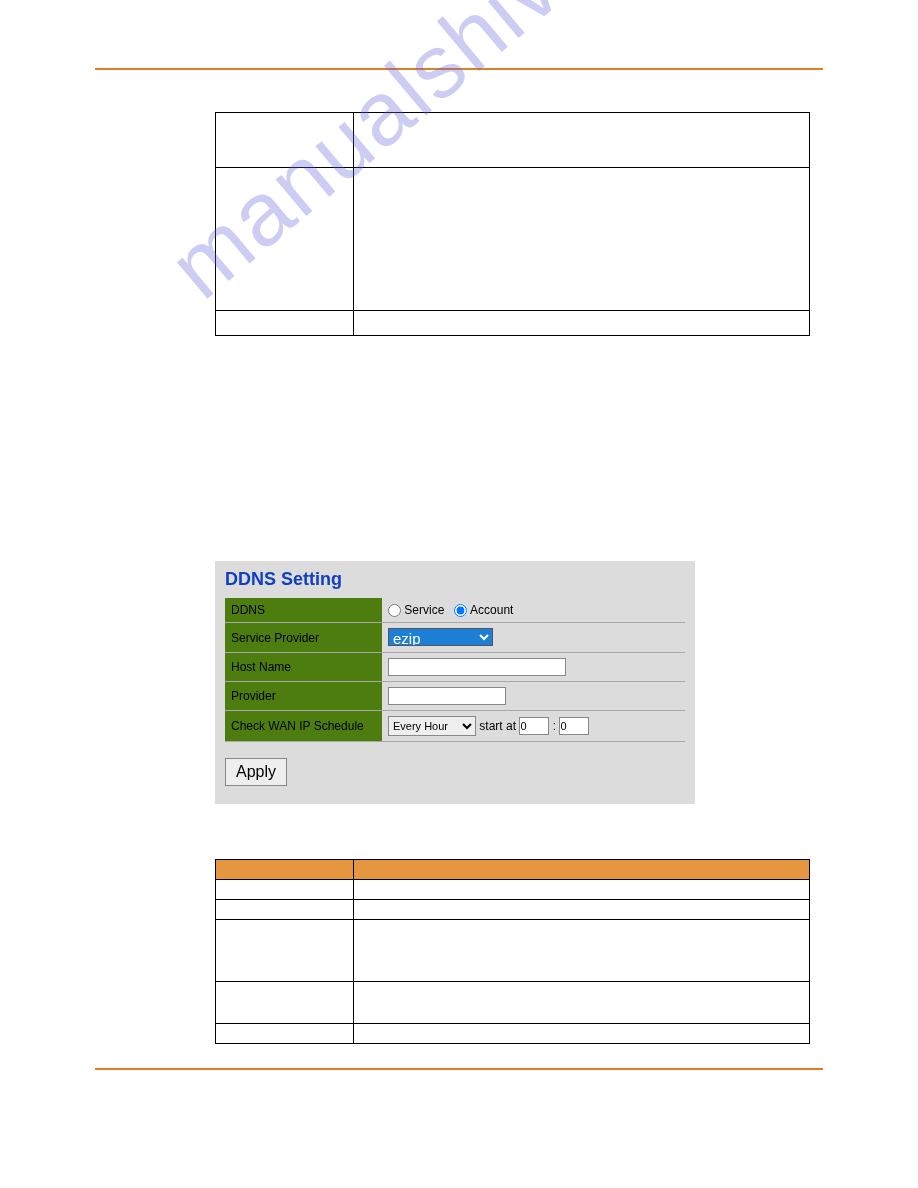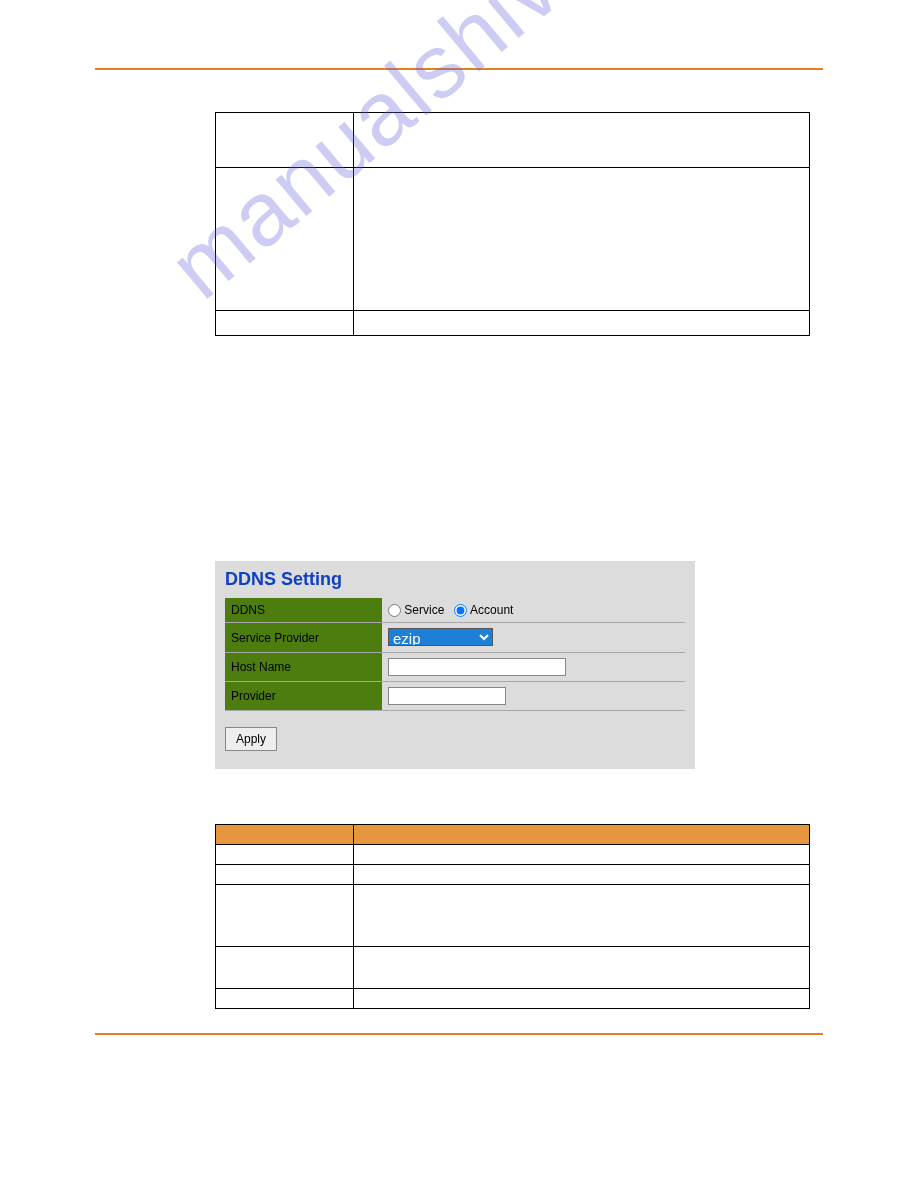--- a/index.html
+++ b/index.html
@@ -200,6 +200,18 @@
       <td class="lbl">Provider</td>
       <td><input class="ddns-input-med" type="text" value="" style=""></td>
     </tr>
+    <tr>
+      <td class="lbl">Check WAN IP Schedule</td>
+      <td>
+        <select class="ddns-sched">
+          <option>Every Hour</option>
+        </select>
+        <span>start at</span>
+        <input class="ddns-num" type="text" value="0" style="">
+        <span>:</span>
+        <input class="ddns-num" type="text" value="0" style="">
+      </td>
+    </tr>
   </tbody>
     </table>
   <div class="apply-wrap">

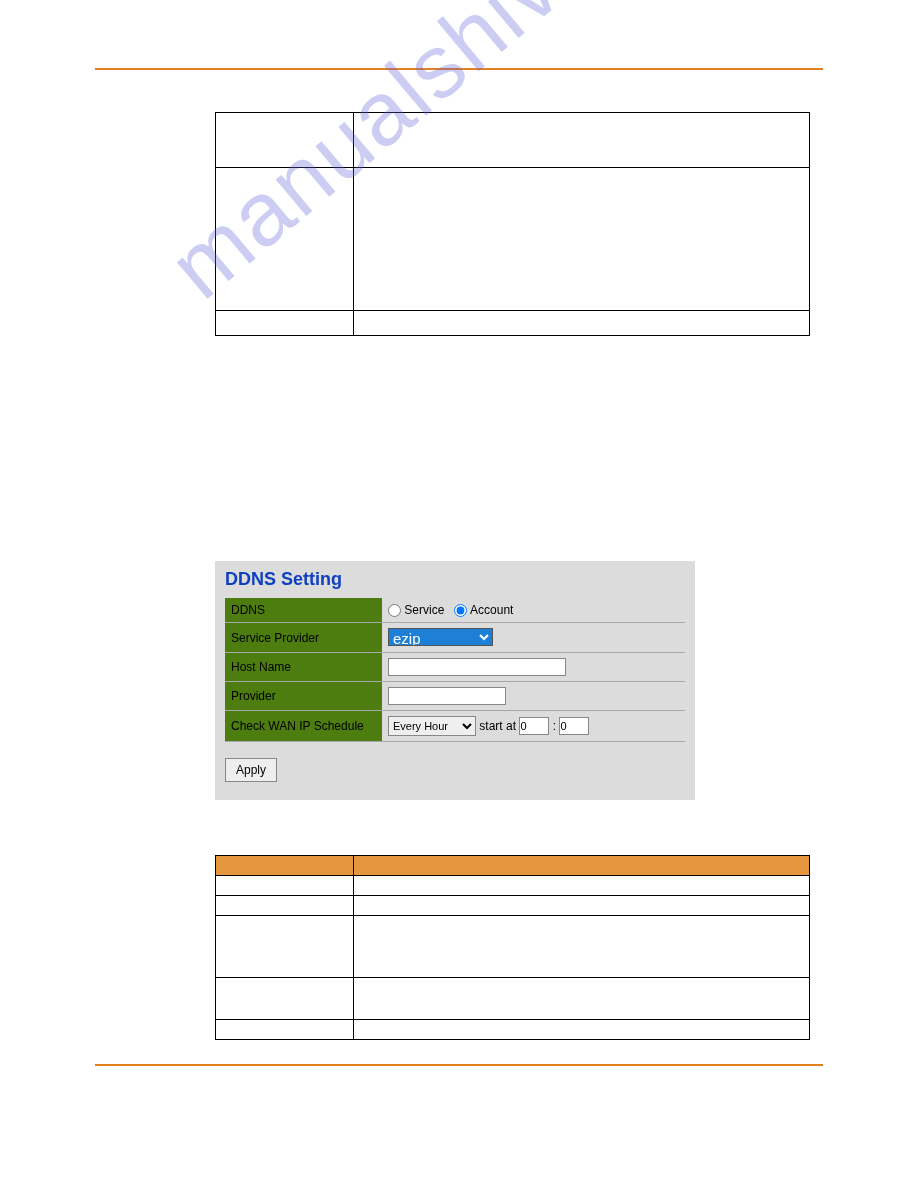--- a/index.html
+++ b/index.html
@@ -122,7 +122,7 @@
       padding: 4px 10px;
       border: 1px solid #888;
       background: #eee;
-      font-size: 12px;
+      font-size: 16px;
       cursor: pointer;
     }
     .apply-wrap {

